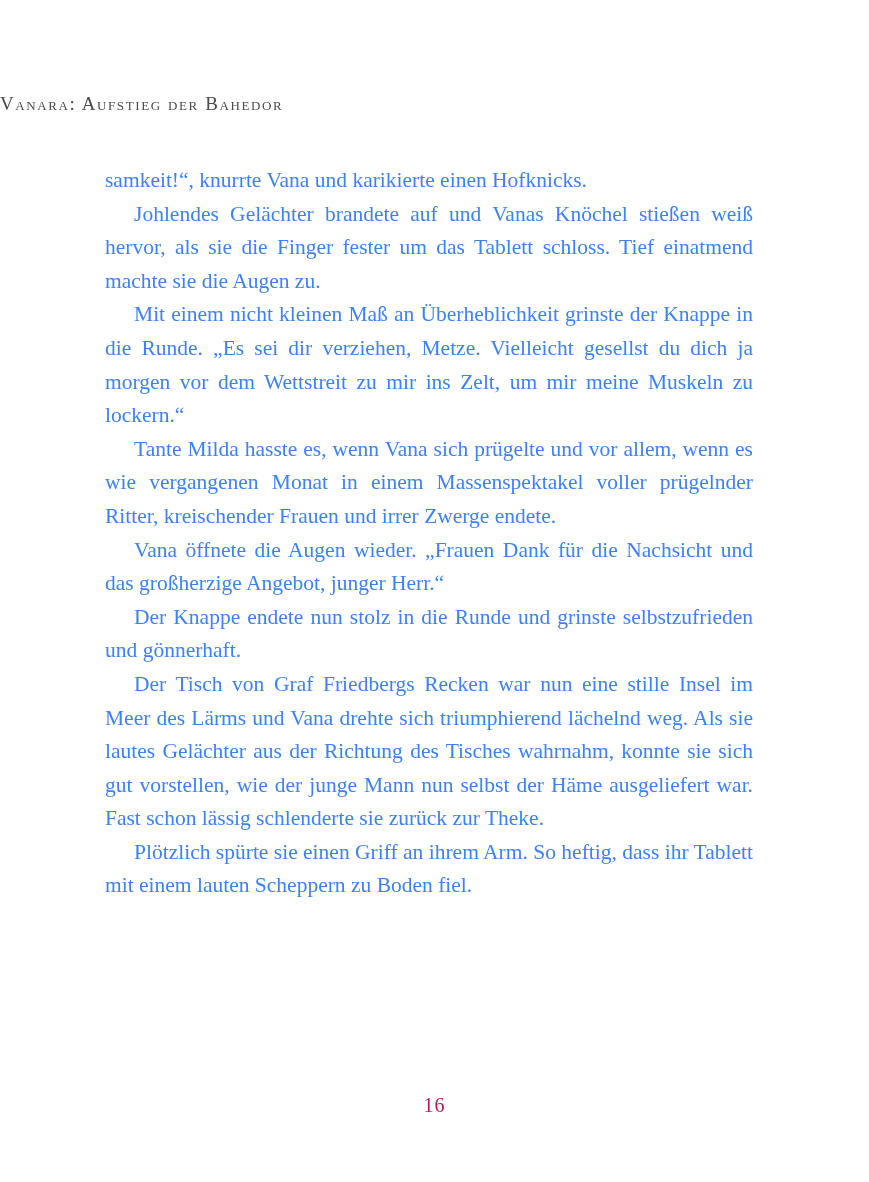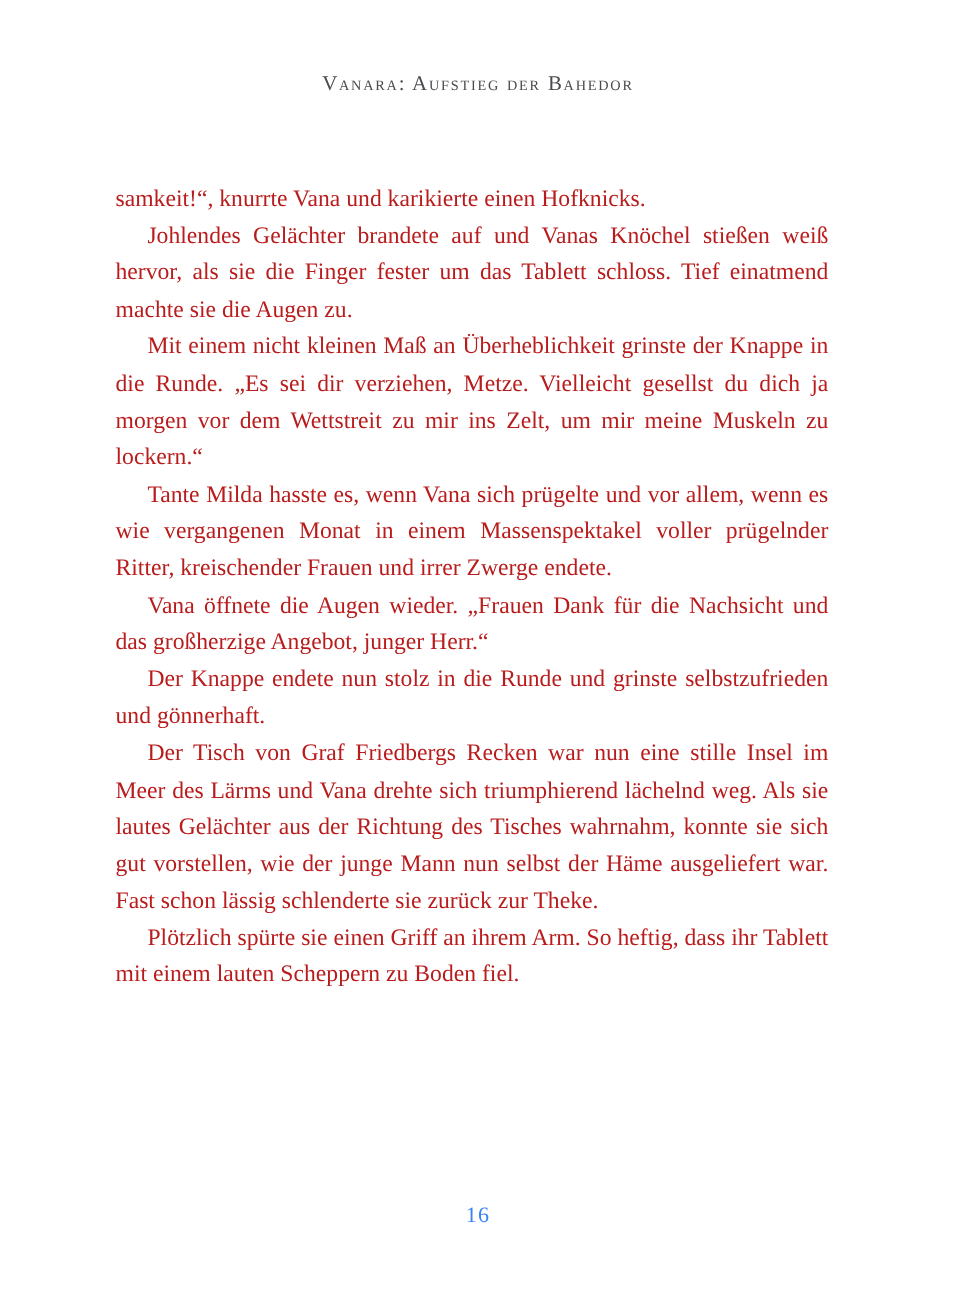--- a/index.html
+++ b/index.html
@@ -22,10 +22,9 @@
   }
   .running-head {
     position: absolute;
-    top: 66px;
+    top: 93px;
     left: 0;
     width: 869px;
-    text-align: center;
     font-family: "Liberation Serif", serif;
     font-size: 19px;
     letter-spacing: 1.6px;

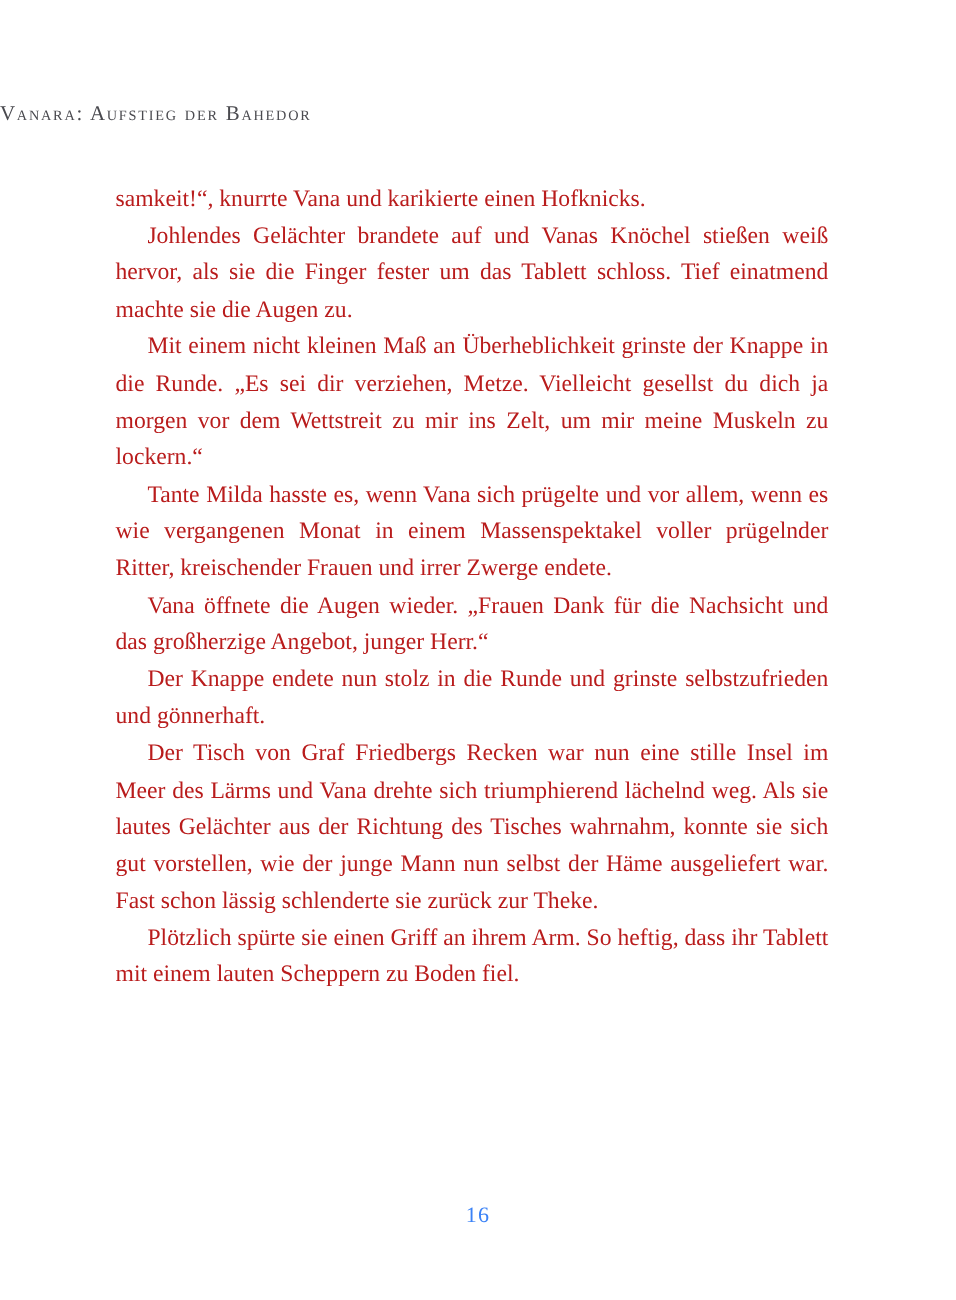--- a/index.html
+++ b/index.html
@@ -41,7 +41,7 @@
     line-height: 33.6px;
     text-align: justify;
     text-justify: inter-word;
-    color: #b91c1c;
+    color: #3b82f6;
     hyphens: manual;
   }
   .body-text p {

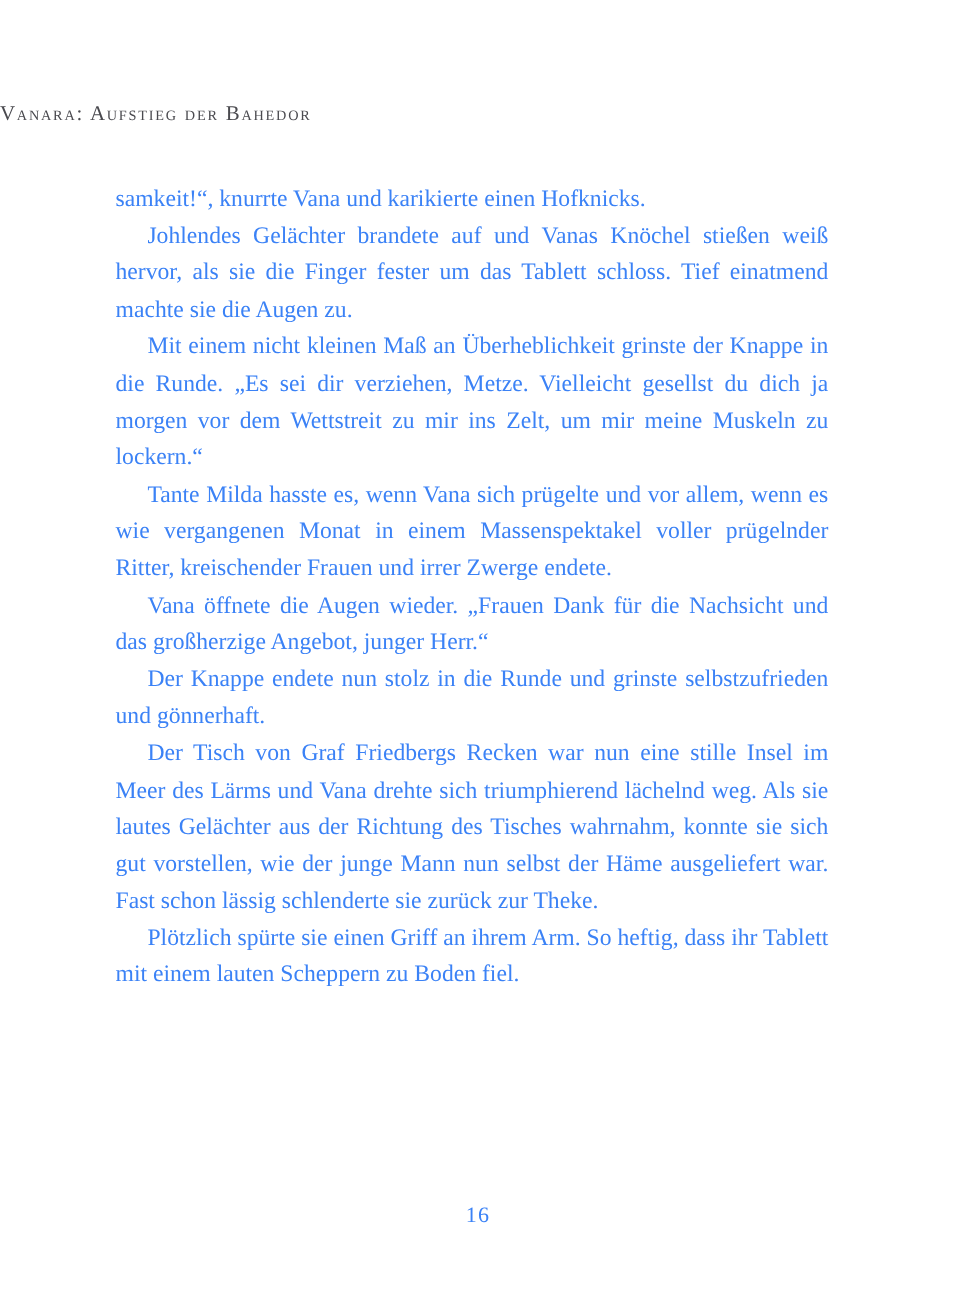--- a/index.html
+++ b/index.html
@@ -58,7 +58,7 @@
     width: 869px;
     text-align: center;
     font-size: 20px;
-    color: #3b82f6;
+    color: #be185d;
     letter-spacing: 1px;
   }
 </style>

